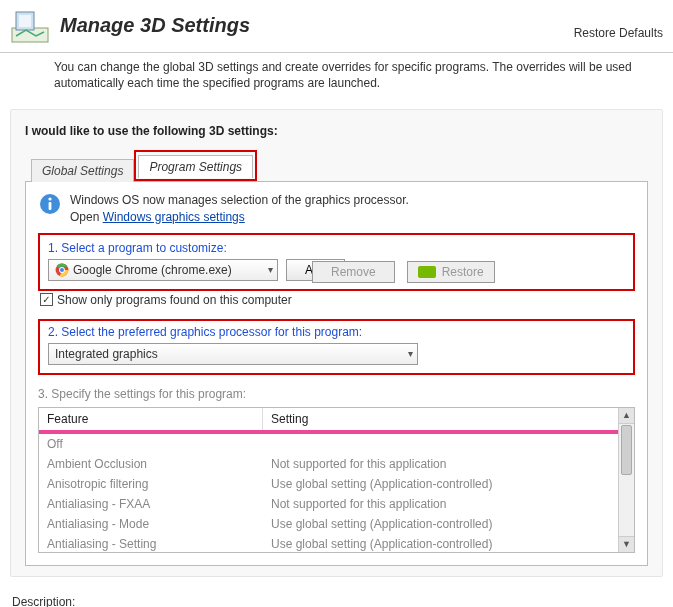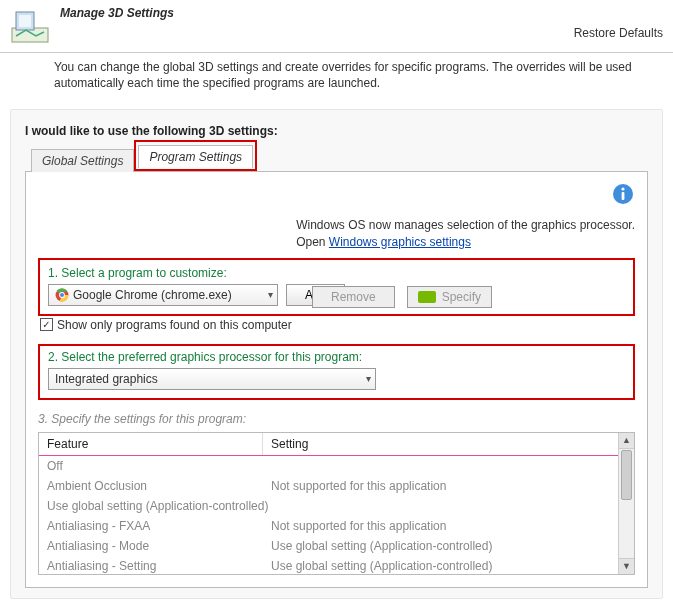--- a/index.html
+++ b/index.html
@@ -6,7 +6,7 @@
   body { font-family: "Segoe UI", Tahoma, sans-serif; font-size: 12px; color: #333; background: #fff; width: 673px; }
   .header { display: flex; align-items: flex-start; padding: 6px 10px 2px 10px; position: relative; }
   .header-icon { width: 40px; height: 40px; margin-right: 10px; }
-  .header-title { font-size: 12px; font-weight: bold; color: #2b2b2b; font-style: italic; }
+  .header-title { font-size: 20px; font-weight: bold; color: #2b2b2b; font-style: italic; margin-top: 8px; }
   .restore-defaults { position: absolute; right: 10px; top: 26px; color: #333; cursor: pointer; }
   .divider { border: none; border-top: 1px solid #ccc; margin: 4px 0 6px 0; }
   .intro { padding: 0 12px 0 54px; color: #333; line-height: 1.35; }

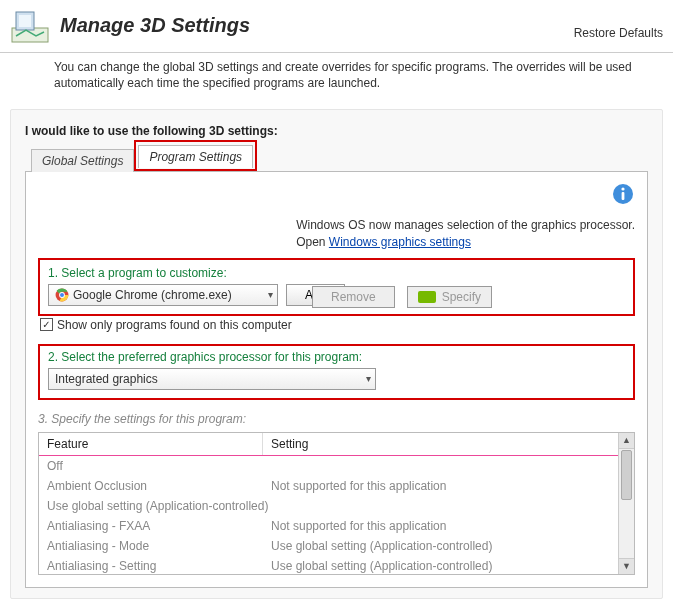--- a/index.html
+++ b/index.html
@@ -11,7 +11,7 @@
   .divider { border: none; border-top: 1px solid #ccc; margin: 4px 0 6px 0; }
   .intro { padding: 0 12px 0 54px; color: #333; line-height: 1.35; }
   .panel { margin: 18px 10px 8px 10px; background: #f8f8f8; border: 1px solid #e5e5e5; border-radius: 2px; padding: 14px 14px 10px 14px; }
-  .panel-heading { font-weight: bold; color: #222; margin-bottom: 2px; }
+  .panel-heading { font-weight: bold; color: #222; margin-bottom: 12px; }
   .tabs { display: flex; align-items: flex-end; margin-left: 6px; }
   .tab { padding: 4px 10px; background: #f0f0f0; border: 1px solid #bbb; border-bottom: none; font-size: 12px; cursor: pointer; position: relative; top: 1px; font-style: italic; }
   .tab.inactive { color: #444; }

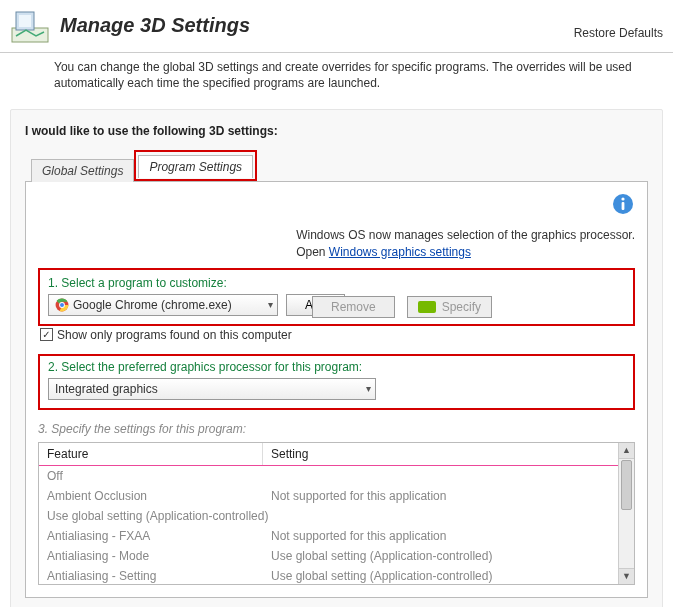--- a/index.html
+++ b/index.html
@@ -18,7 +18,7 @@
   .tab.active { background: #fff; }
   .tab-highlight { border: 2px solid #d30000; padding: 2px; display: inline-block; }
   .tab-body { background: #fff; border: 1px solid #bbb; padding: 10px 12px 12px 12px; }
-  .info-row { display: flex; align-items: flex-end; gap: 8px; margin-bottom: 8px; flex-direction: column; }
+  .info-row { display: flex; align-items: flex-start; gap: 8px; margin-bottom: 8px; }
   .info-icon svg { width: 24px; height: 24px; }
   .info-text { line-height: 1.35; }
   .info-link { color: #0645ad; text-decoration: underline; cursor: pointer; }

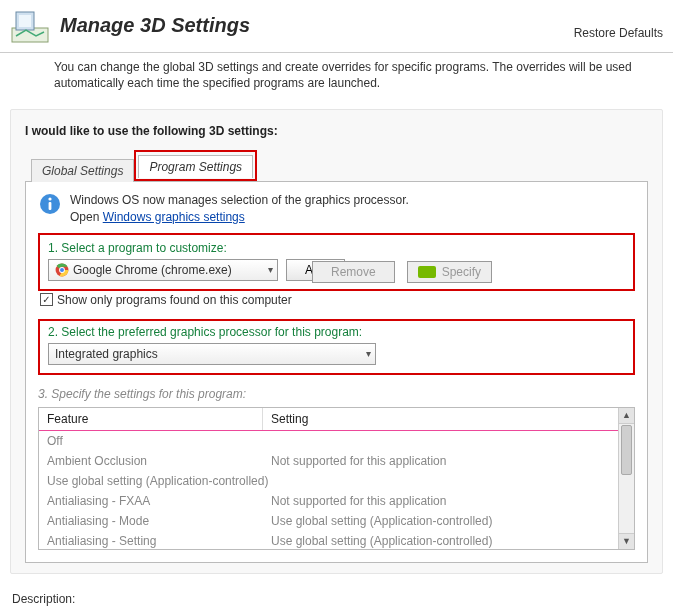--- a/index.html
+++ b/index.html
@@ -23,7 +23,7 @@
   .info-text { line-height: 1.35; }
   .info-link { color: #0645ad; text-decoration: underline; cursor: pointer; }
   .step-box { border: 2px solid #d30000; padding: 6px 8px 8px 8px; margin-bottom: 6px; }
-  .step-label { margin-bottom: 4px; color: #15803d; }
+  .step-label { margin-bottom: 4px; color: #1d4ed8; }
   .row { display: flex; align-items: center; gap: 8px; }
   .select { display: flex; align-items: center; justify-content: space-between; border: 1px solid #999; background: linear-gradient(#fff,#eee); height: 22px; padding: 0 4px 0 6px; font-size: 12px; }
   .select.program { width: 230px; }

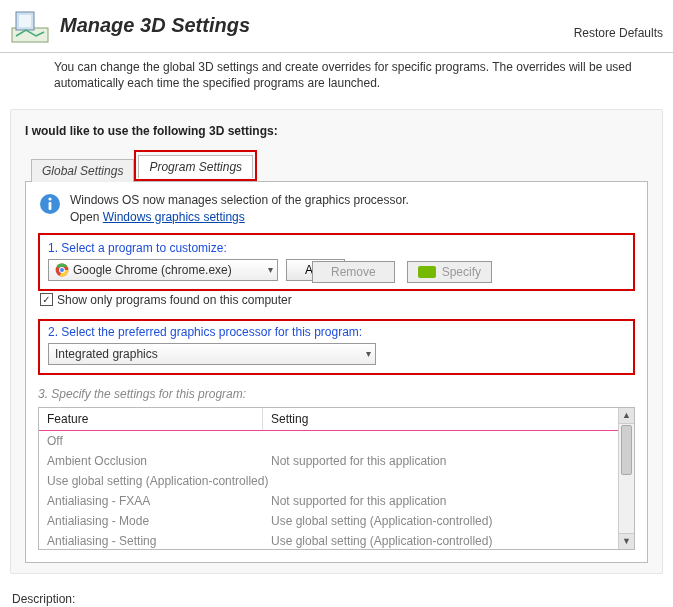--- a/index.html
+++ b/index.html
@@ -126,7 +126,7 @@
       <button class="btn disabled">Remove</button>
       <button class="btn disabled restore">
         <span class="nv-eye"></span>
-        <span>Specify</span>
+        <span>Restore</span>
       </button>
     </div>
 

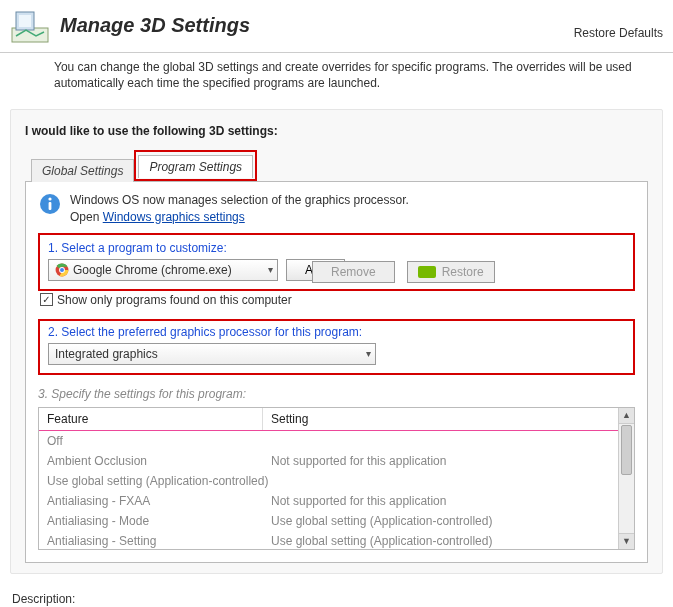--- a/index.html
+++ b/index.html
@@ -27,7 +27,7 @@
   .row { display: flex; align-items: center; gap: 8px; }
   .select { display: flex; align-items: center; justify-content: space-between; border: 1px solid #999; background: linear-gradient(#fff,#eee); height: 22px; padding: 0 4px 0 6px; font-size: 12px; }
   .select.program { width: 230px; }
-  .select.gpu { width: 328px; }
+  .select.gpu { width: 370px; }
   .chev { font-size: 10px; color: #555; }
   .btn { height: 22px; padding: 0 18px; border: 1px solid #999; background: linear-gradient(#fff,#e8e8e8); font-size: 12px; cursor: pointer; }
   .btn.disabled { color: #999; background: #eee; cursor: default; }

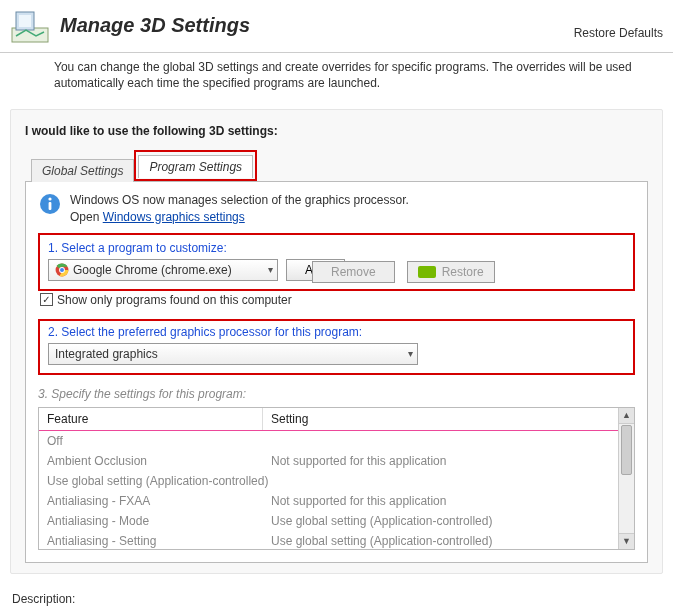--- a/index.html
+++ b/index.html
@@ -36,7 +36,7 @@
   .chk-row { display:flex; align-items:center; gap:4px; margin: 4px 0 12px 2px; }
   .chk { width:13px; height:13px; border:1px solid #555; display:flex; align-items:center; justify-content:center; font-size:10px; line-height:1; }
   .step2-wrap { border: 2px solid #d30000; padding: 4px 8px 8px 8px; margin-bottom: 12px; }
-  .step3-label { color: #888; margin-bottom: 6px; font-style: italic; }
+  .step3-label { color: #888; margin-bottom: 6px; }
   .table-wrap { border: 1px solid #bbb; position: relative; }
   .table-head { display:flex; background:#fff; border-bottom:1px solid #ec4899; }
   .th { padding:4px 8px; font-weight:normal; color:#222; border-right:1px solid #ddd; }

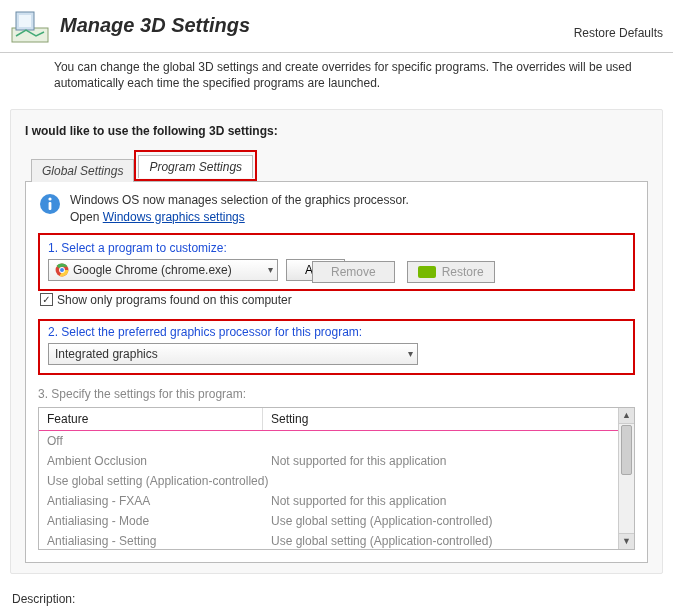--- a/index.html
+++ b/index.html
@@ -38,7 +38,7 @@
   .step2-wrap { border: 2px solid #d30000; padding: 4px 8px 8px 8px; margin-bottom: 12px; }
   .step3-label { color: #888; margin-bottom: 6px; }
   .table-wrap { border: 1px solid #bbb; position: relative; }
-  .table-head { display:flex; background:#fff; border-bottom:1px solid #ec4899; }
+  .table-head { display:flex; background:#fff; border-bottom:4px solid #ec4899; }
   .th { padding:4px 8px; font-weight:normal; color:#222; border-right:1px solid #ddd; }
   .th.feature { width: 224px; }
   .th.setting { flex:1; }

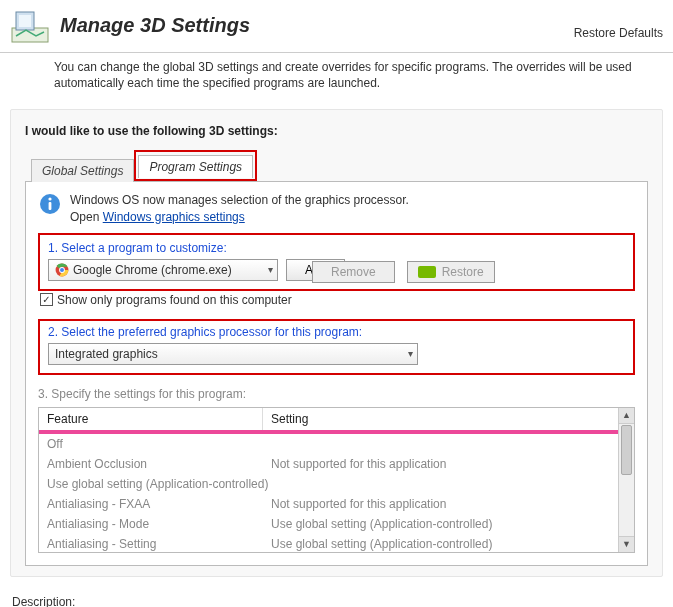--- a/index.html
+++ b/index.html
@@ -158,6 +158,7 @@
             <div class="td setting">Not supported for this application</div>
           </div>
         <div class="tr">
+            <div class="td feature">Anisotropic filtering</div>
             <div class="td setting">Use global setting (Application-controlled)</div>
           </div>
         <div class="tr">

